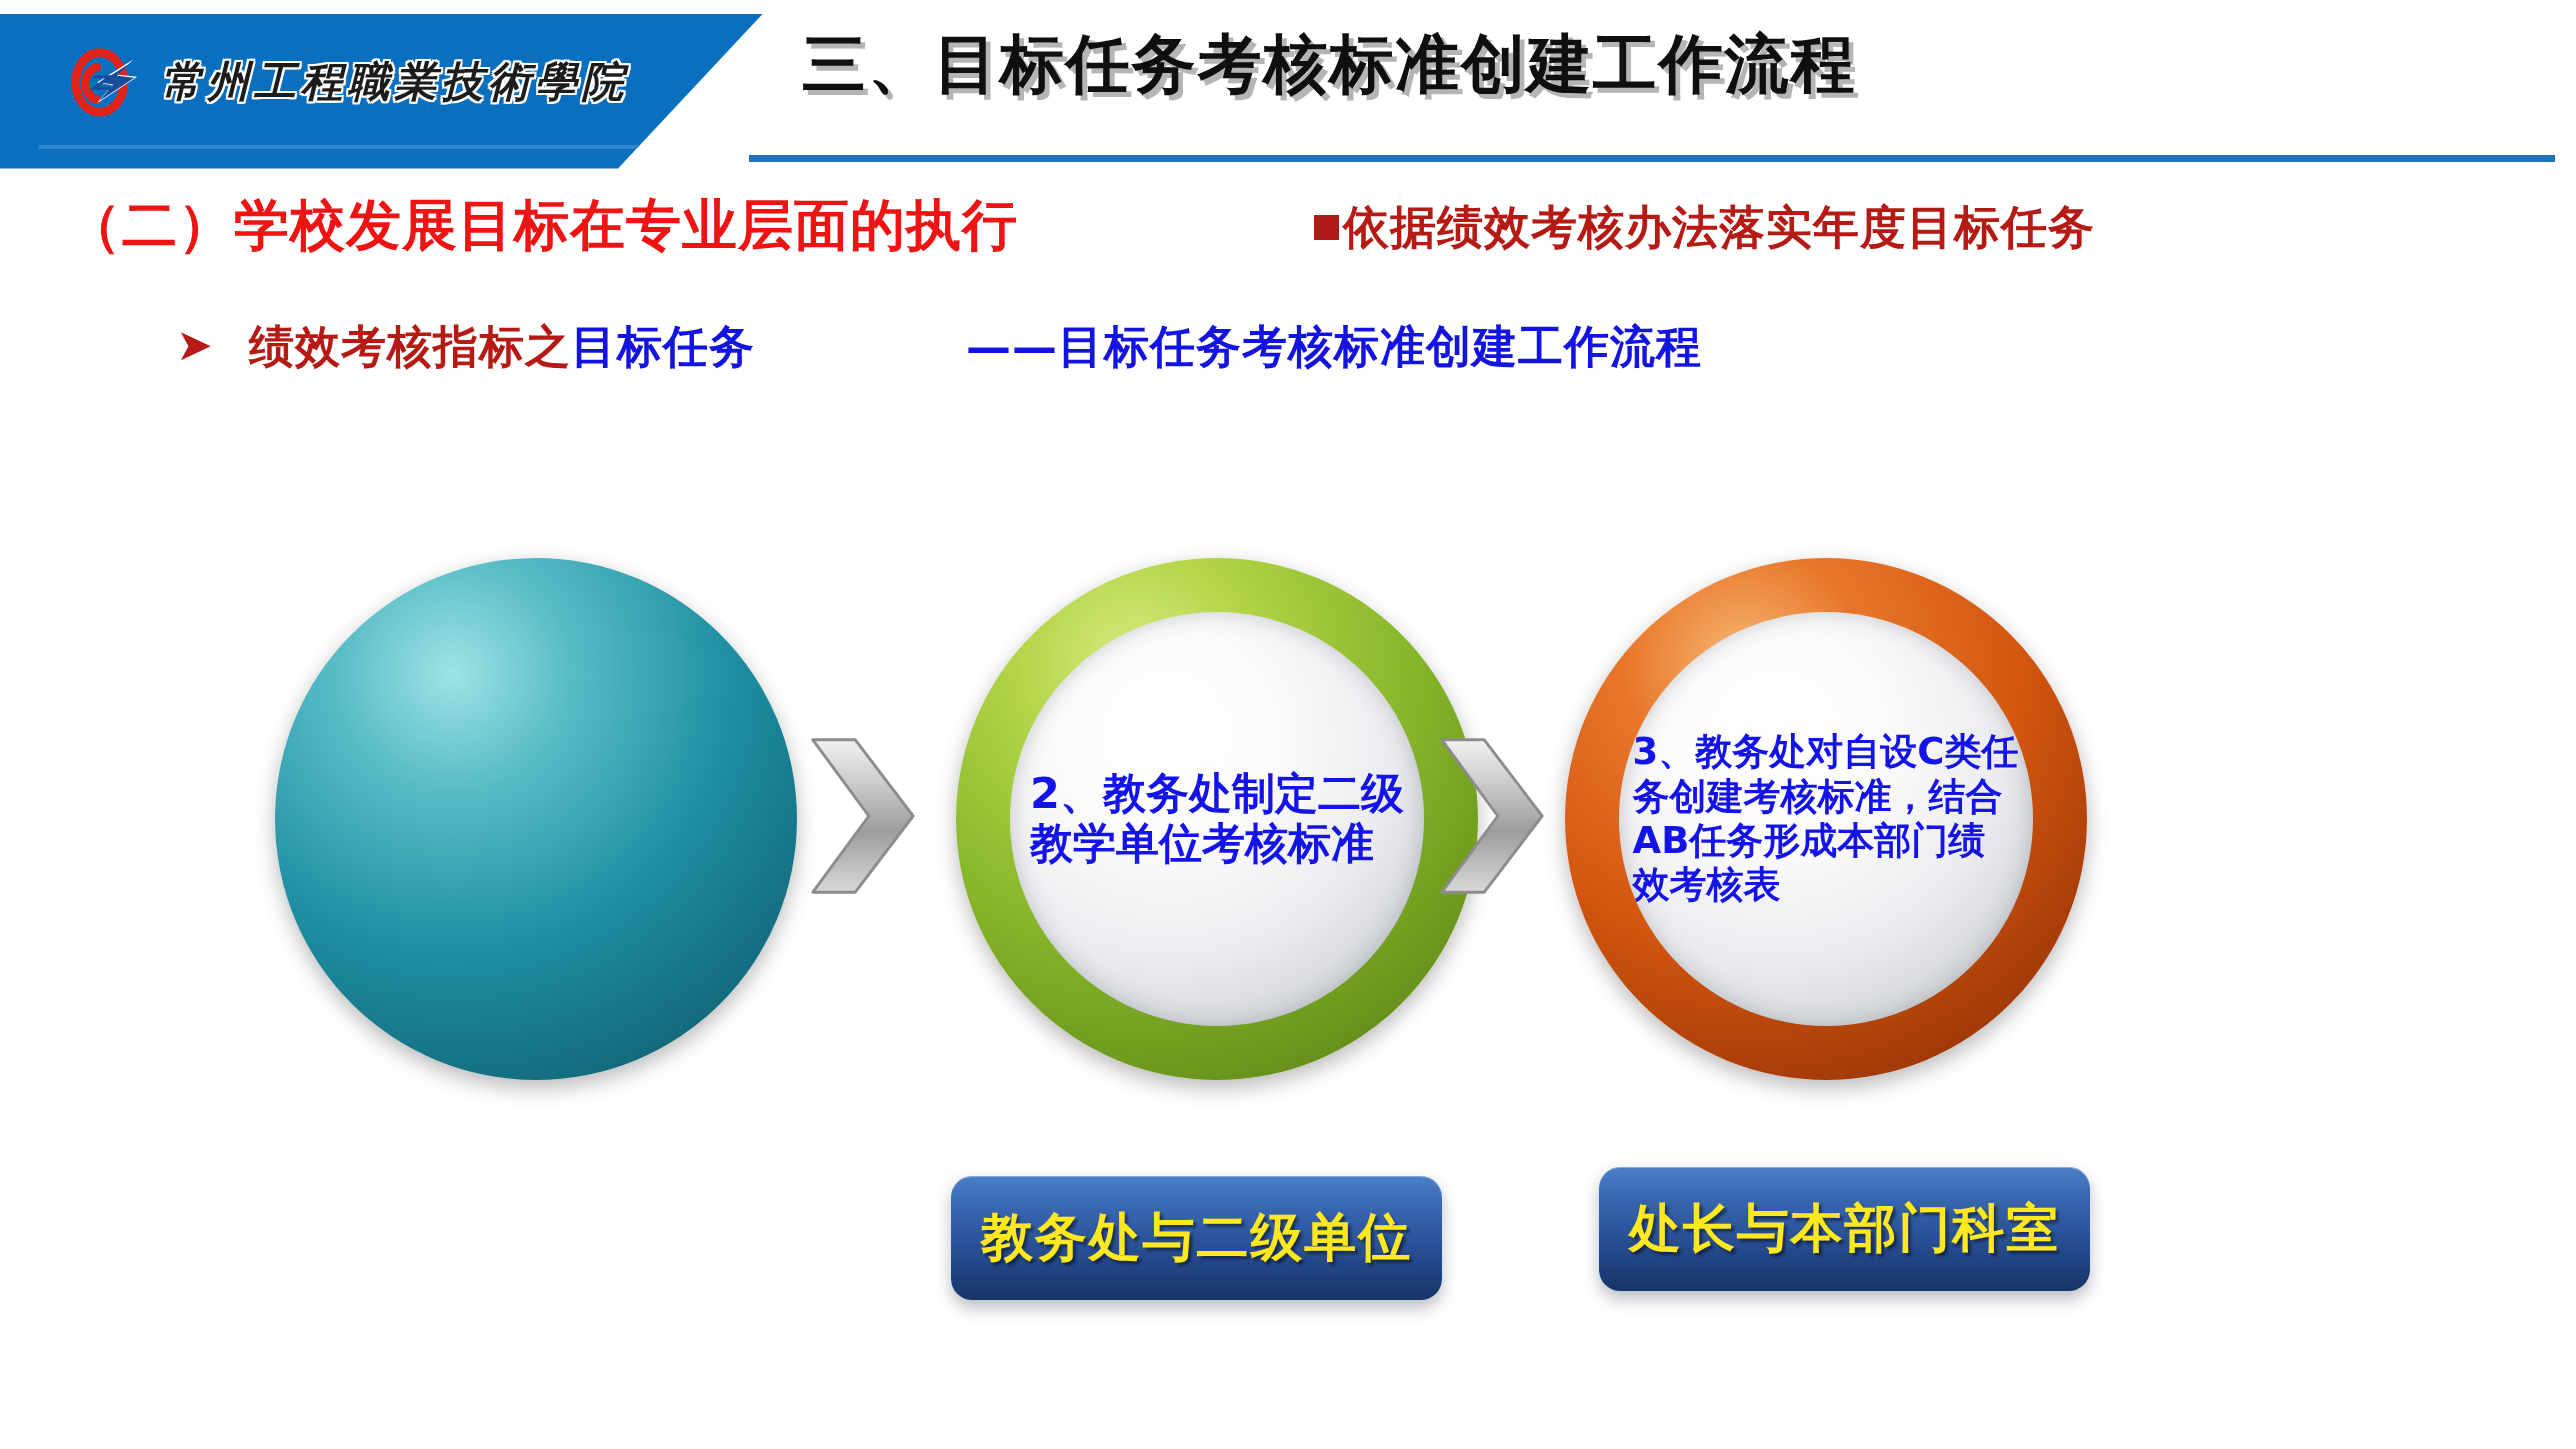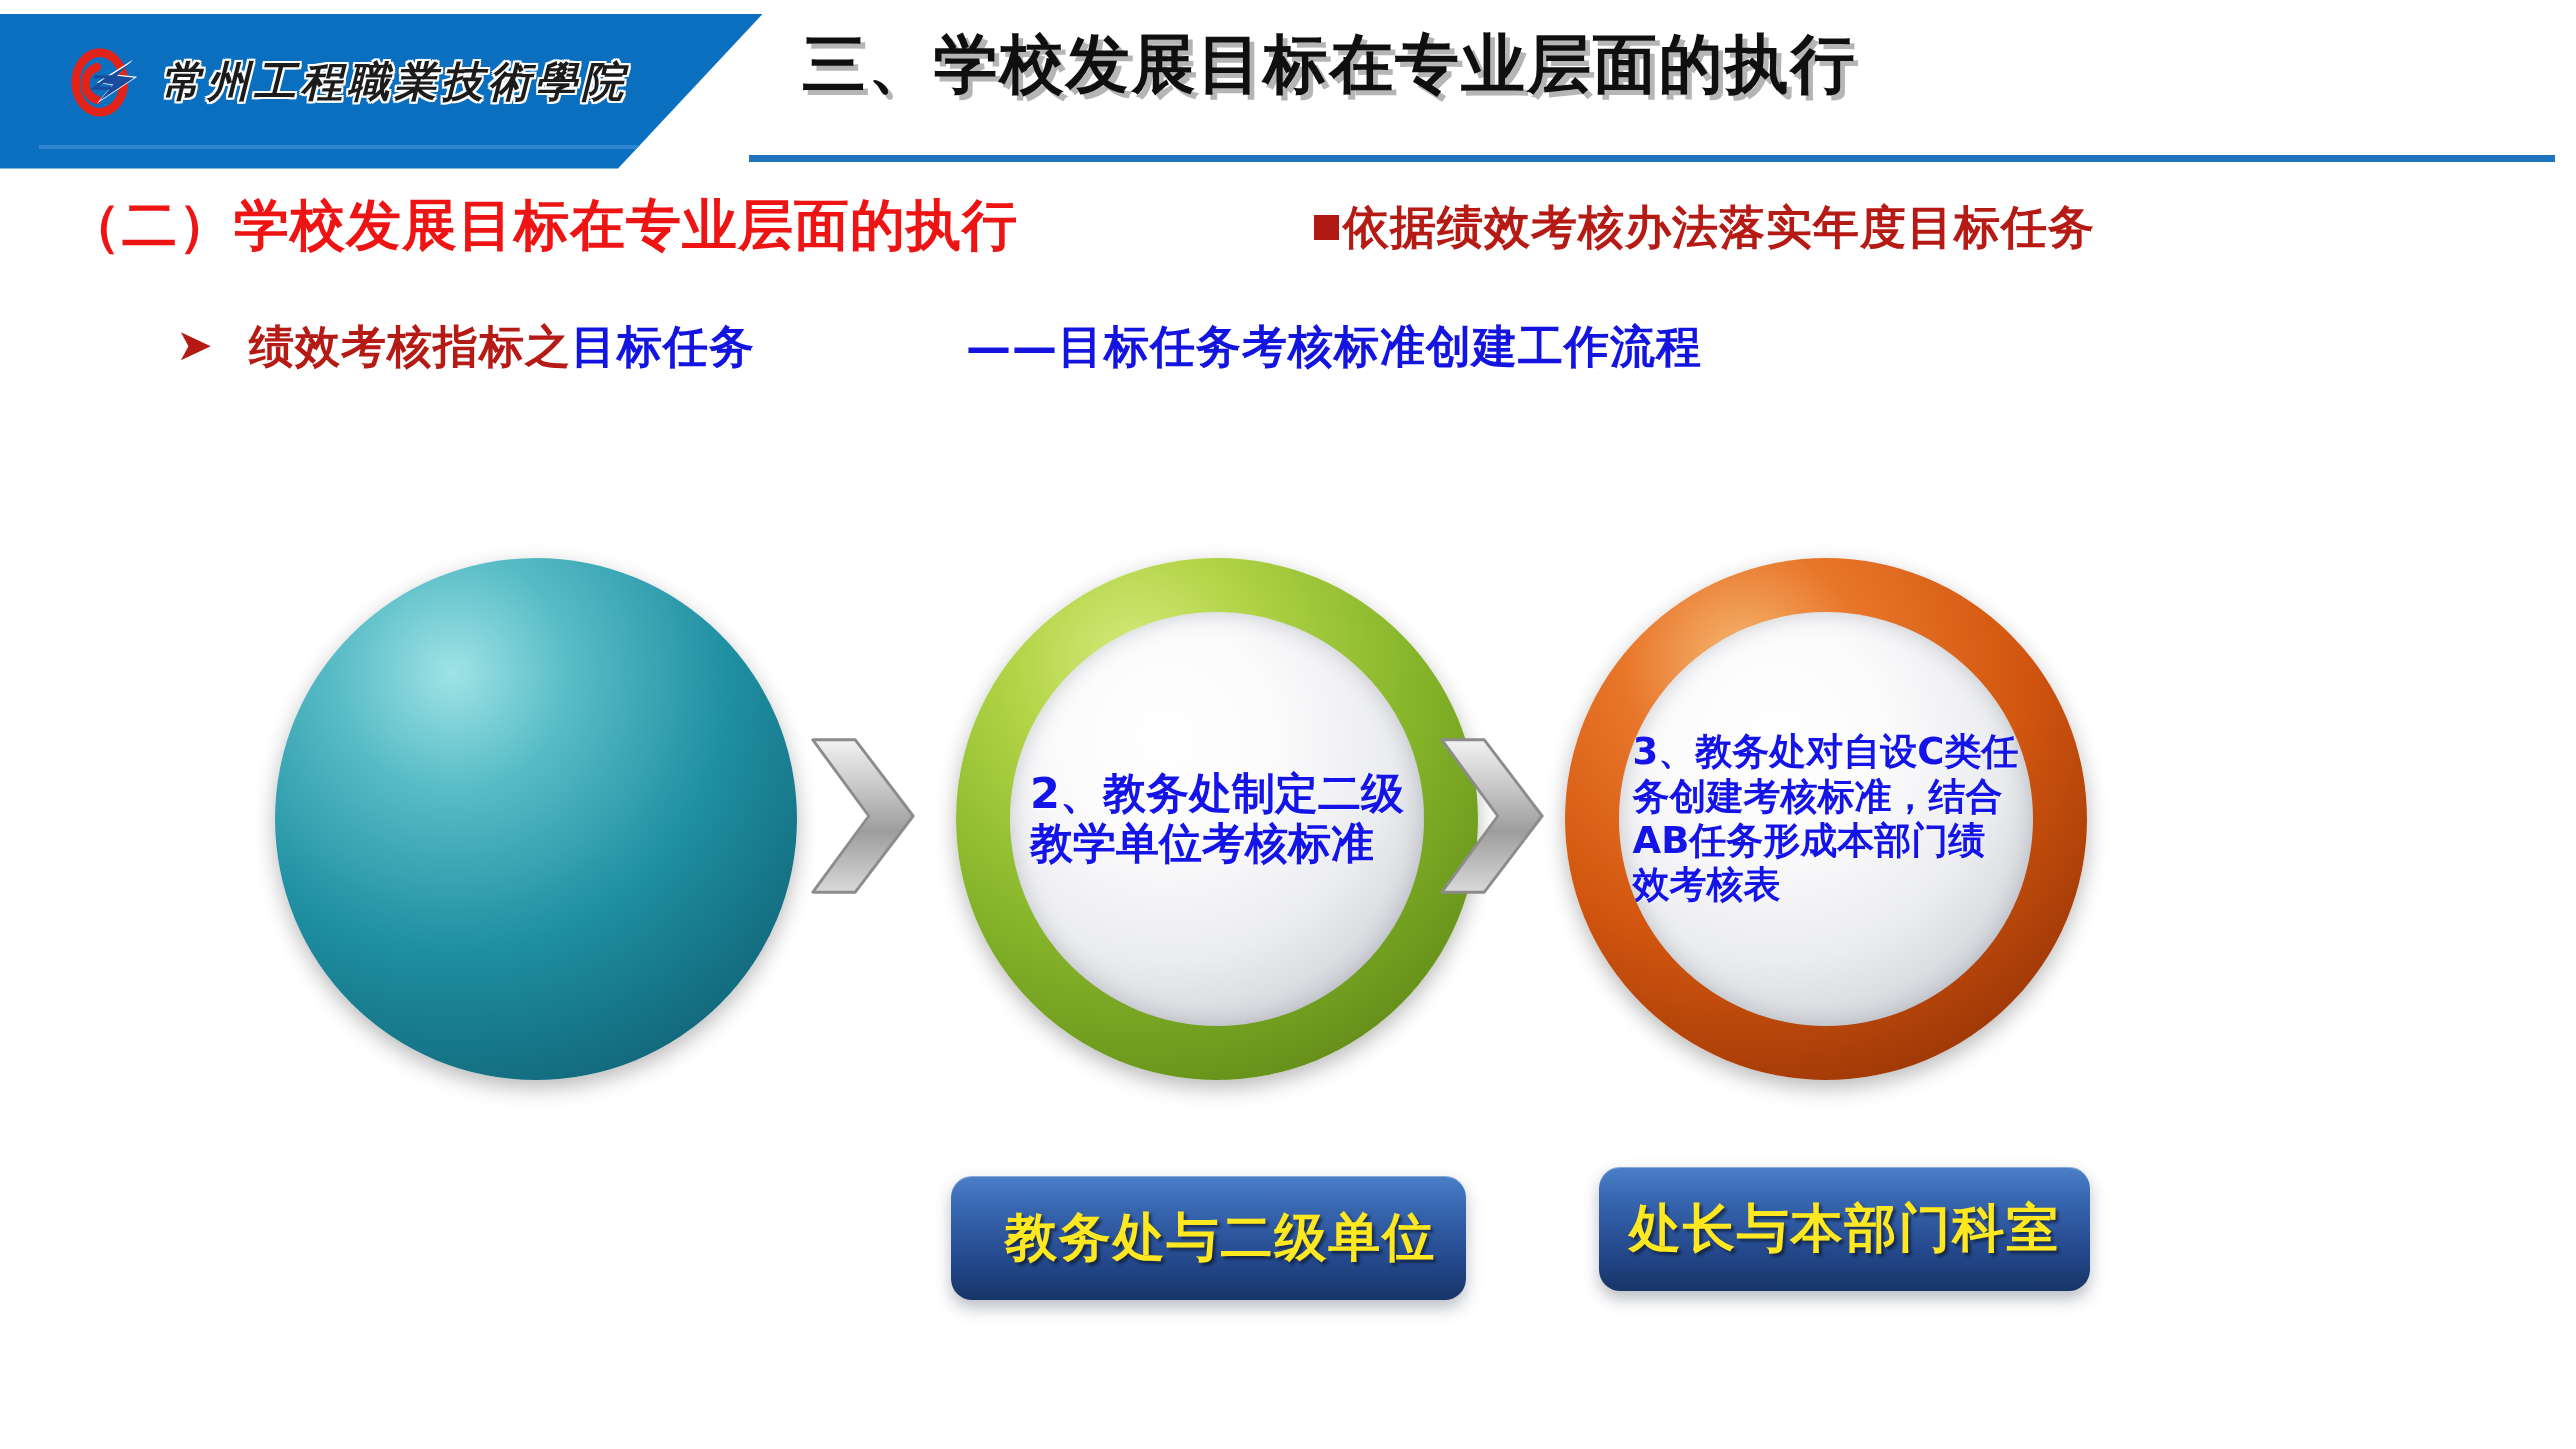--- a/index.html
+++ b/index.html
@@ -272,7 +272,7 @@
     <span class="logo-text">常州工程職業技術學院</span>
   </div>
 
-  <div class="slide-title">三、学校发展目标在专业层面的执行</div>
+  <div class="slide-title">三、目标任务考核标准创建工作流程</div>
   <div class="title-rule"></div>
 </div>
 

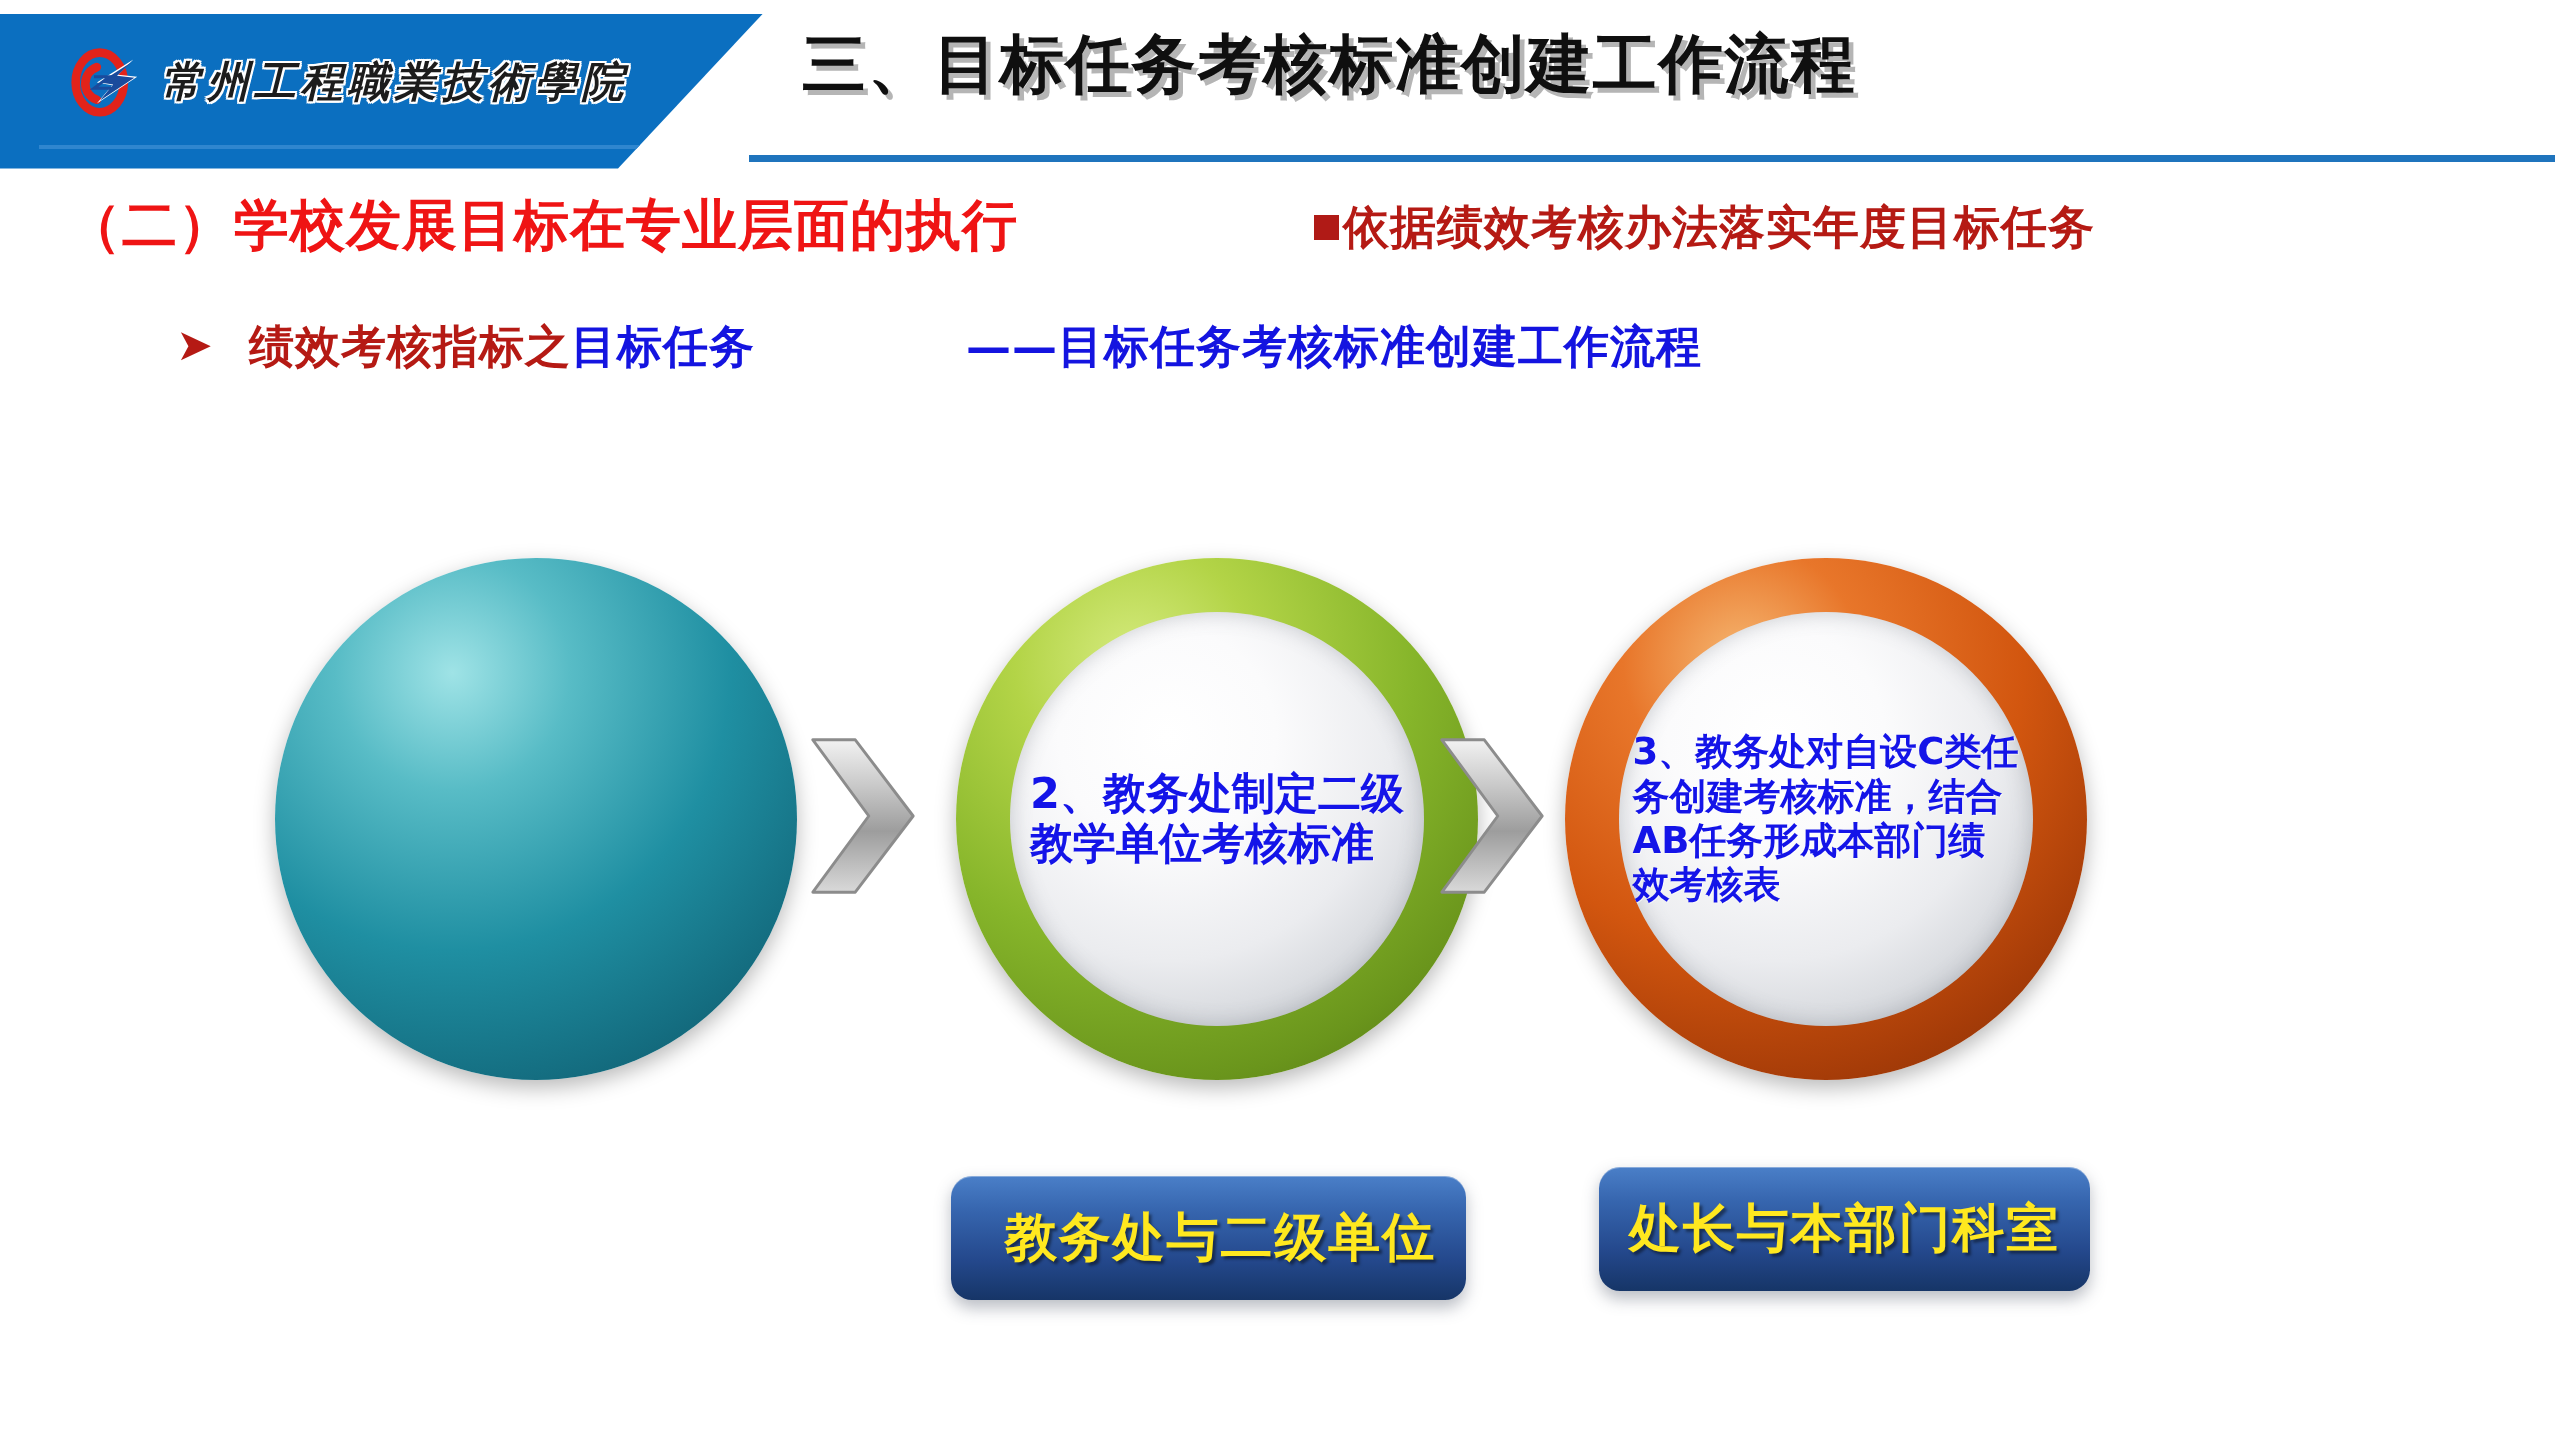--- a/index.html
+++ b/index.html
@@ -248,7 +248,7 @@
     text-shadow: 2.9px 2.9px 2.9px rgba(0,0,0,0.45);
   }
   #pill1 { left: 299px; top: 1176px; width: 491px; }
-  #pill2 { left: 951px; top: 1176px; width: 491px; padding-left: 24px; }
+  #pill2 { left: 951px; top: 1176px; width: 491px; }
   #pill3 { left: 1599px; top: 1167px; width: 491px; }
 </style>
 </head>

